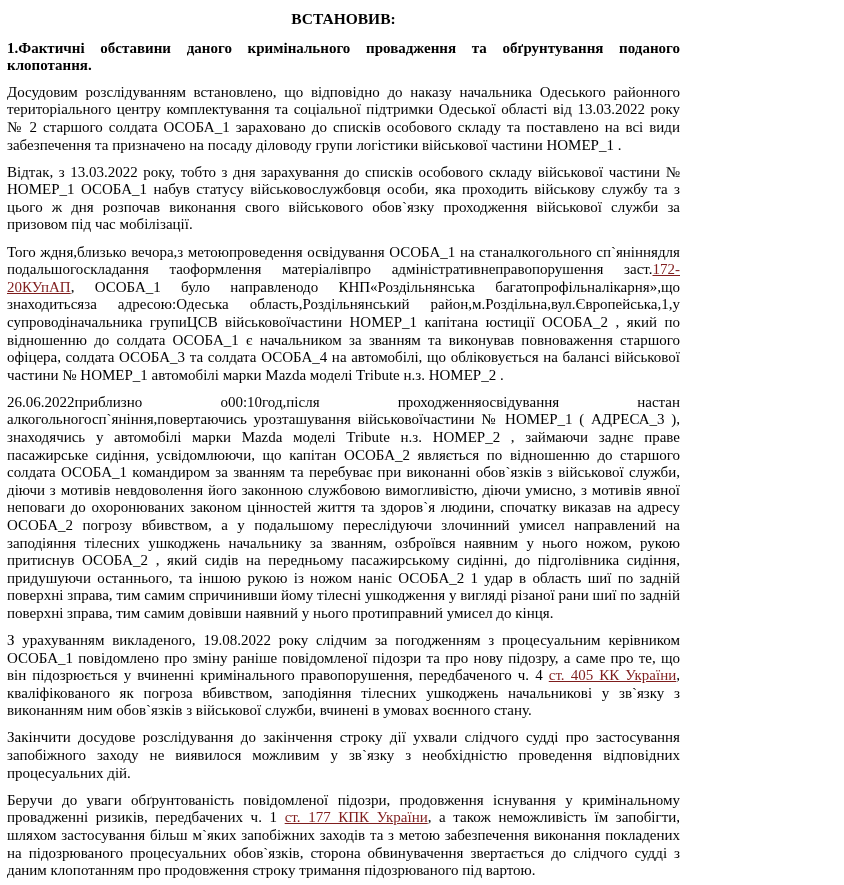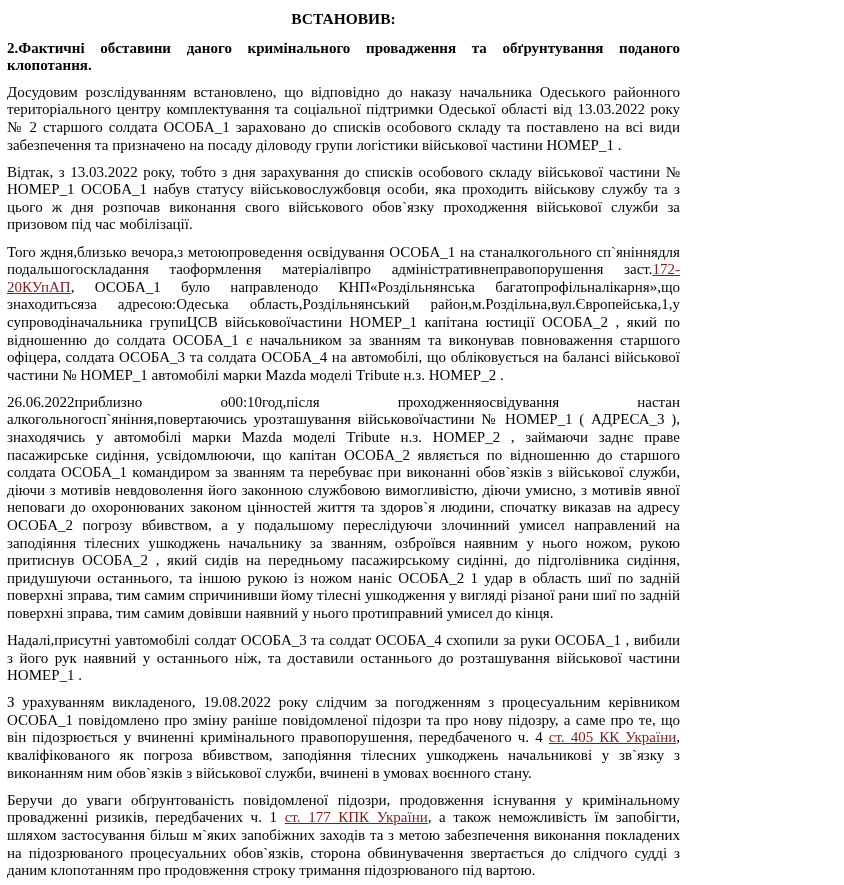--- a/index.html
+++ b/index.html
@@ -49,7 +49,7 @@
 
   <div class="doc-title">ВСТАНОВИВ:</div>
 
-  <div class="section-heading">2.Фактичні обставини даного кримінального провадження та обґрунтування поданого клопотання.</div>
+  <div class="section-heading">1.Фактичні обставини даного кримінального провадження та обґрунтування поданого клопотання.</div>
 
   <p class="para"><span>Досудовим розслідуванням встановлено, що відповідно до наказу начальника Одеського районного територіального центру комплектування та соціальної підтримки Одеської області від 13.03.2022 року № 2 старшого солдата ОСОБА_1 зараховано до списків особового складу та поставлено на всі види забезпечення та призначено на посаду діловоду групи логістики військової частини НОМЕР_1 .</span></p>
 

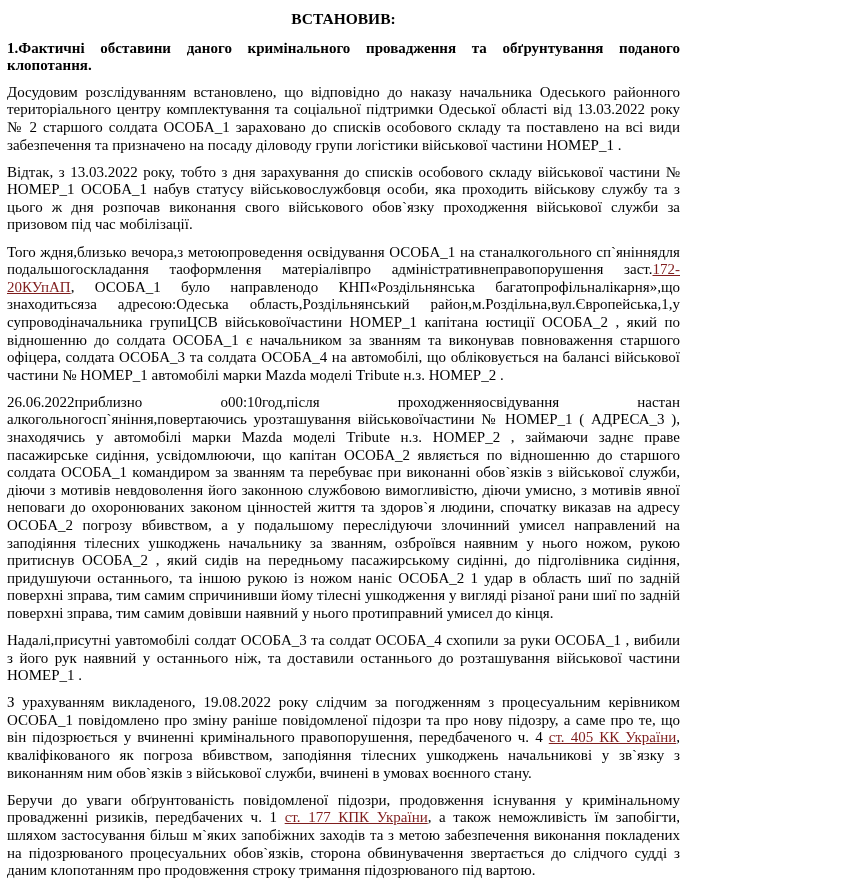--- a/index.html
+++ b/index.html
@@ -60,7 +60,6 @@
 
   <p class="para"><span>26.06.2022приблизно о00:10год,після проходженняосвідування настан алкогольногосп`яніння,повертаючись урозташування військовоїчастини № НОМЕР_1 ( АДРЕСА_3 ), знаходячись у автомобілі марки Mazda моделі Tribute н.з. НОМЕР_2 , займаючи заднє праве пасажирське сидіння, усвідомлюючи, що капітан ОСОБА_2 являється по відношенню до старшого солдата ОСОБА_1 командиром за званням та перебуває при виконанні обов`язків з військової служби, діючи з мотивів невдоволення його законною службовою вимогливістю, діючи умисно, з мотивів явної неповаги до охоронюваних законом цінностей життя та здоров`я людини, спочатку виказав на адресу ОСОБА_2 погрозу вбивством, а у подальшому переслідуючи злочинний умисел направлений на заподіяння тілесних ушкоджень начальнику за званням, озброївся наявним у нього ножом, рукою притиснув ОСОБА_2 , який сидів на передньому пасажирському сидінні, до підголівника сидіння, придушуючи останнього, та іншою рукою із ножом наніс ОСОБА_2 1 удар в область шиї по задній поверхні зправа, тим самим спричинивши йому тілесні ушкодження у вигляді різаної рани шиї по задній поверхні зправа, тим самим довівши наявний у нього протиправний умисел до кінця.</span></p>
 
-  <p class="para"><span>Надалі,присутні уавтомобілі солдат ОСОБА_3 та солдат ОСОБА_4 схопили за руки ОСОБА_1 , вибили з його рук наявний у останнього ніж, та доставили останнього до розташування військової частини НОМЕР_1 .</span></p>
 
   <p class="para"><span>З урахуванням викладеного, 19.08.2022 року слідчим за погодженням з процесуальним керівником ОСОБА_1 повідомлено про зміну раніше повідомленої підозри та про нову підозру, а саме про те, що він підозрюється у вчиненні кримінального правопорушення, передбаченого ч. 4 </span><a class="law-link" href="#">ст. 405 КК України</a><span>, кваліфікованого як погроза вбивством, заподіяння тілесних ушкоджень начальникові у зв`язку з виконанням ним обов`язків з військової служби, вчинені в умовах воєнного стану.</span></p>
 

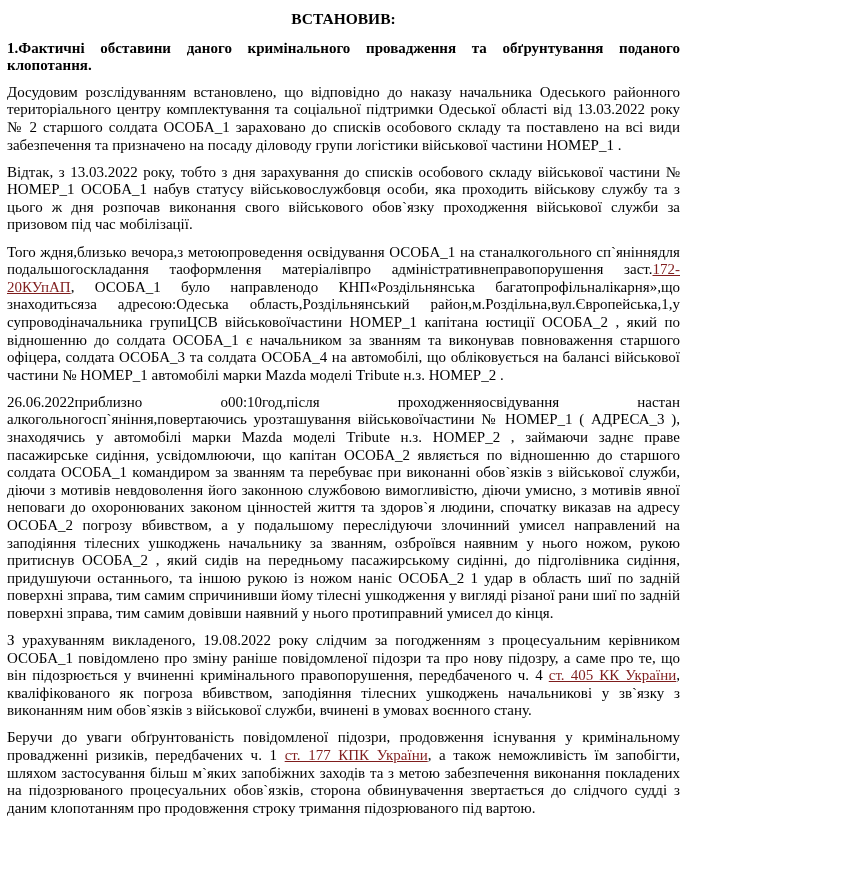--- a/index.html
+++ b/index.html
@@ -64,6 +64,7 @@
   <p class="para"><span>З урахуванням викладеного, 19.08.2022 року слідчим за погодженням з процесуальним керівником ОСОБА_1 повідомлено про зміну раніше повідомленої підозри та про нову підозру, а саме про те, що він підозрюється у вчиненні кримінального правопорушення, передбаченого ч. 4 </span><a class="law-link" href="#">ст. 405 КК України</a><span>, кваліфікованого як погроза вбивством, заподіяння тілесних ушкоджень начальникові у зв`язку з виконанням ним обов`язків з військової служби, вчинені в умовах воєнного стану.</span></p>
 
 
+  <p class="para"><span>Закінчити досудове розслідування до закінчення строку дії ухвали слідчого судді про застосування запобіжного заходу не виявилося можливим у зв`язку з необхідністю проведення відповідних процесуальних дій.</span></p>
 
   <p class="para"><span>Беручи до уваги обґрунтованість повідомленої підозри, продовження існування у кримінальному провадженні ризиків, передбачених ч. 1 </span><a class="law-link" href="#">ст. 177 КПК України</a><span>, а також неможливість їм запобігти, шляхом застосування більш м`яких запобіжних заходів та з метою забезпечення виконання покладених на підозрюваного процесуальних обов`язків, сторона обвинувачення звертається до слідчого судді з даним клопотанням про продовження строку тримання підозрюваного під вартою.</span></p>
 

